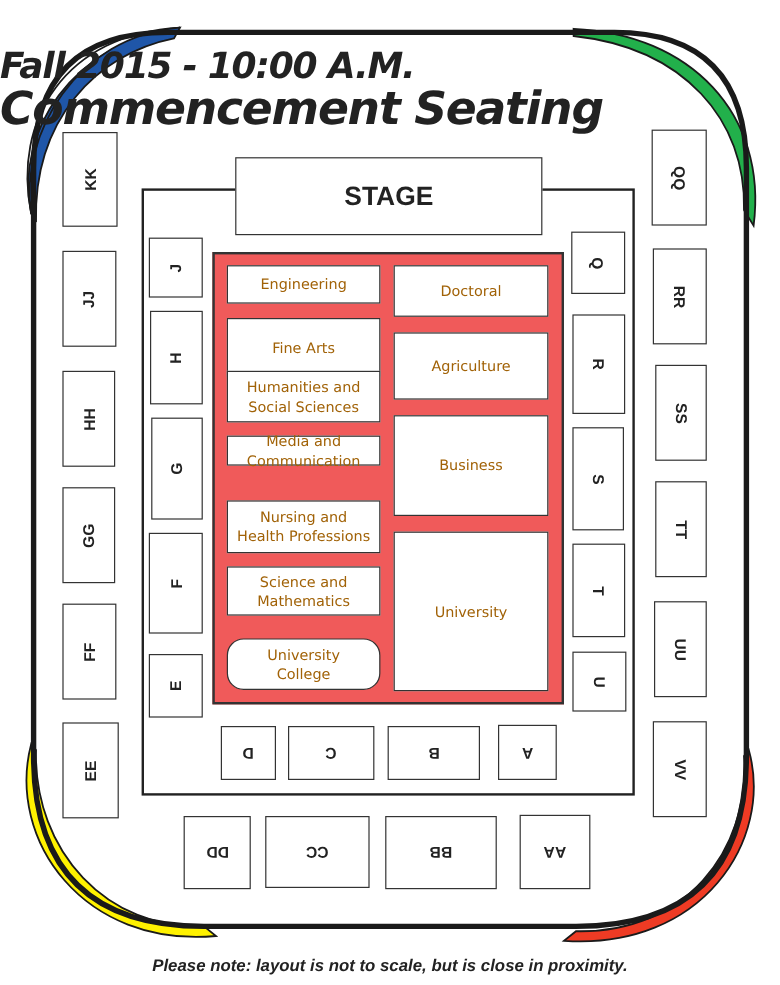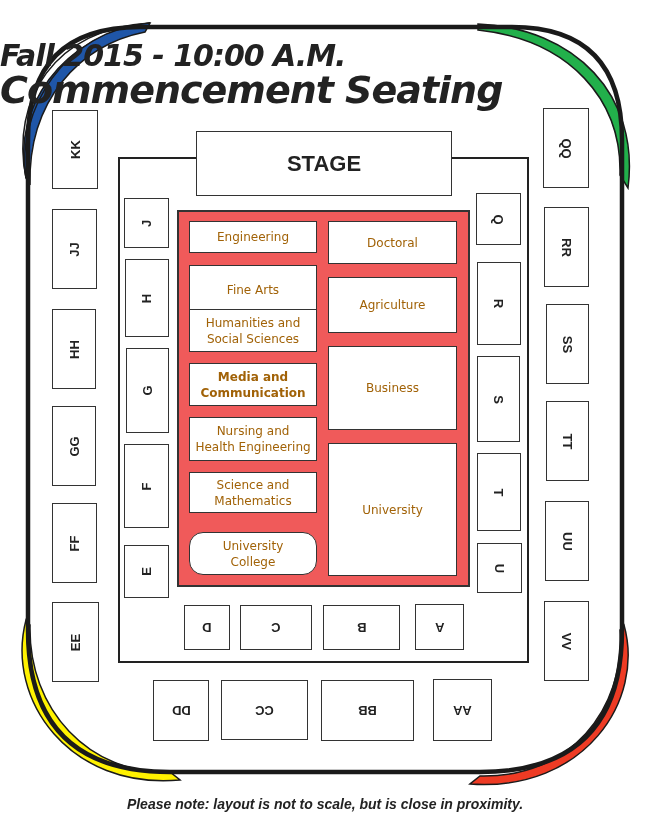--- a/index.html
+++ b/index.html
@@ -60,7 +60,7 @@
     <span>Humanities and
 Social Sciences</span>
   </div>
-<div class="college" style="left:189px; top:363px; width:128px; height:43px;font-weight:bold;">
+<div class="college" style="left:189px; top:363px; width:128px; height:25px;">
     <span>Media and
 Communication</span>
   </div>

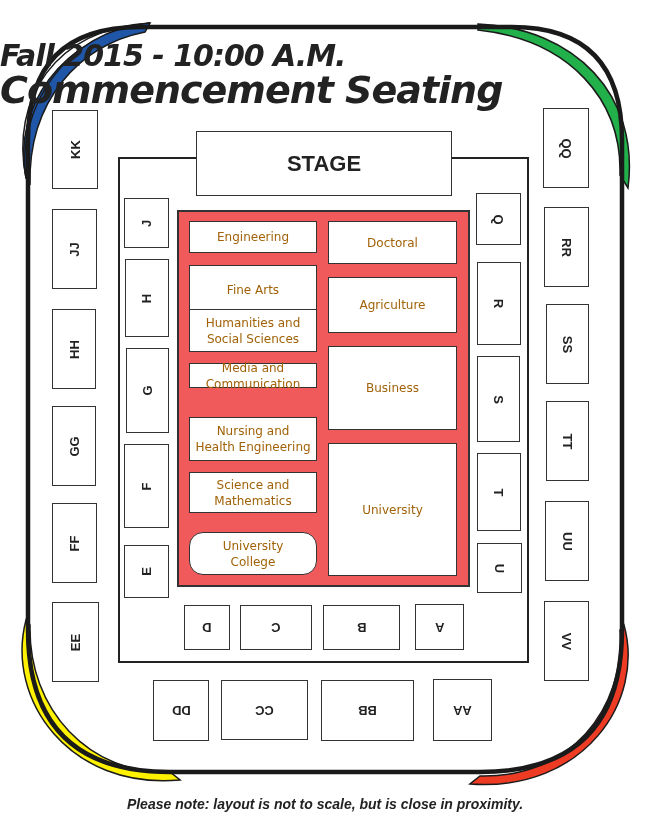--- a/index.html
+++ b/index.html
@@ -66,7 +66,7 @@
   </div>
 <div class="college" style="left:189px; top:417px; width:128px; height:44px;">
     <span>Nursing and
-Health Engineering</span>
+Health Professions</span>
   </div>
 <div class="college" style="left:189px; top:472px; width:128px; height:41px;align-items:center;">
     <span>Science and

